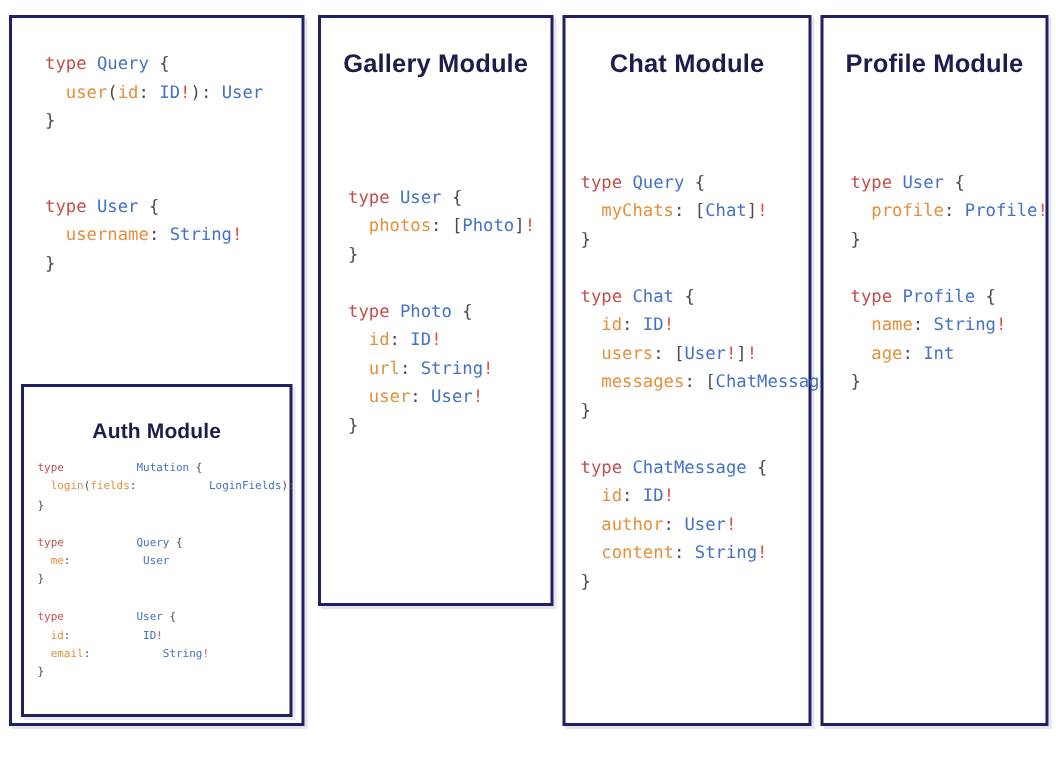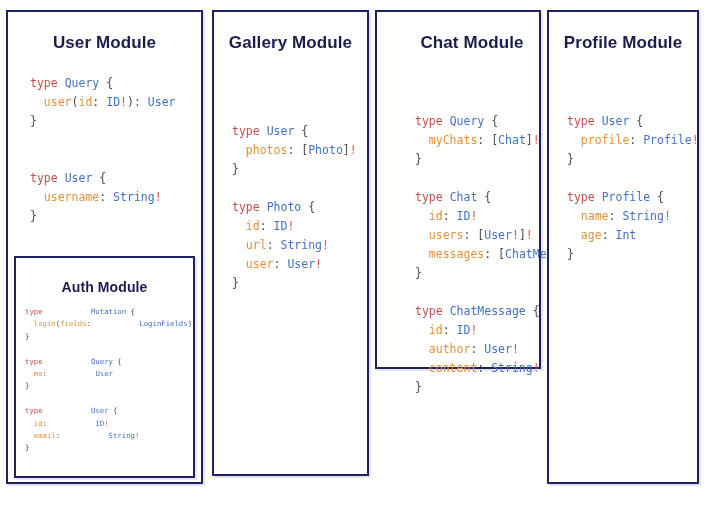--- a/index.html
+++ b/index.html
@@ -133,7 +133,6 @@
 <div class="board">
 
   <div class="card" id="card-user">
-    <div class="card-title">User Module</div>
     <div class="code" id="user-code"><div><span class="kw">type </span><span class="ty">Query</span><span class="pn"> {</span></div><div><span class="fld">  user</span><span class="pn">(</span><span class="fld">id</span><span class="pn">: </span><span class="ty">ID</span><span class="bang">!</span><span class="pn">): </span><span class="ty">User</span></div><div><span class="pn">}</span></div><div>&nbsp;</div><div>&nbsp;</div><div><span class="kw">type </span><span class="ty">User</span><span class="pn"> {</span></div><div><span class="fld">  username</span><span class="pn">: </span><span class="ty">String</span><span class="bang">!</span></div><div><span class="pn">}</span></div></div>
 
     <div class="subcard">

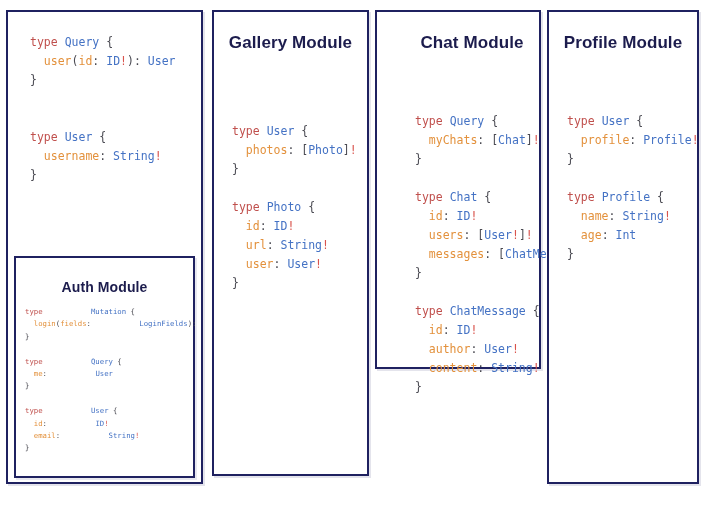--- a/index.html
+++ b/index.html
@@ -97,7 +97,7 @@
   
   #card-gallery {
     left: 212px; top: 10px;
-    width: 157px; height: 466px;
+    width: 157px; height: 394px;
   }
   #card-gallery .card-title { margin-top: 21px; }
   #gallery-code {

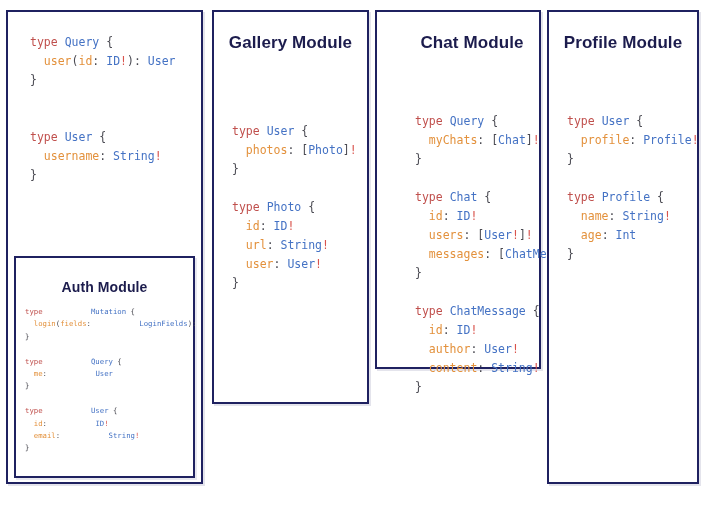--- a/index.html
+++ b/index.html
@@ -108,7 +108,7 @@
   
   #card-chat {
     left: 375px; top: 10px;
-    width: 166px; height: 359px; padding-left: 28px;
+    width: 166px; height: 474px;
   }
   #card-chat .card-title { margin-top: 21px; }
   #chat-code {

